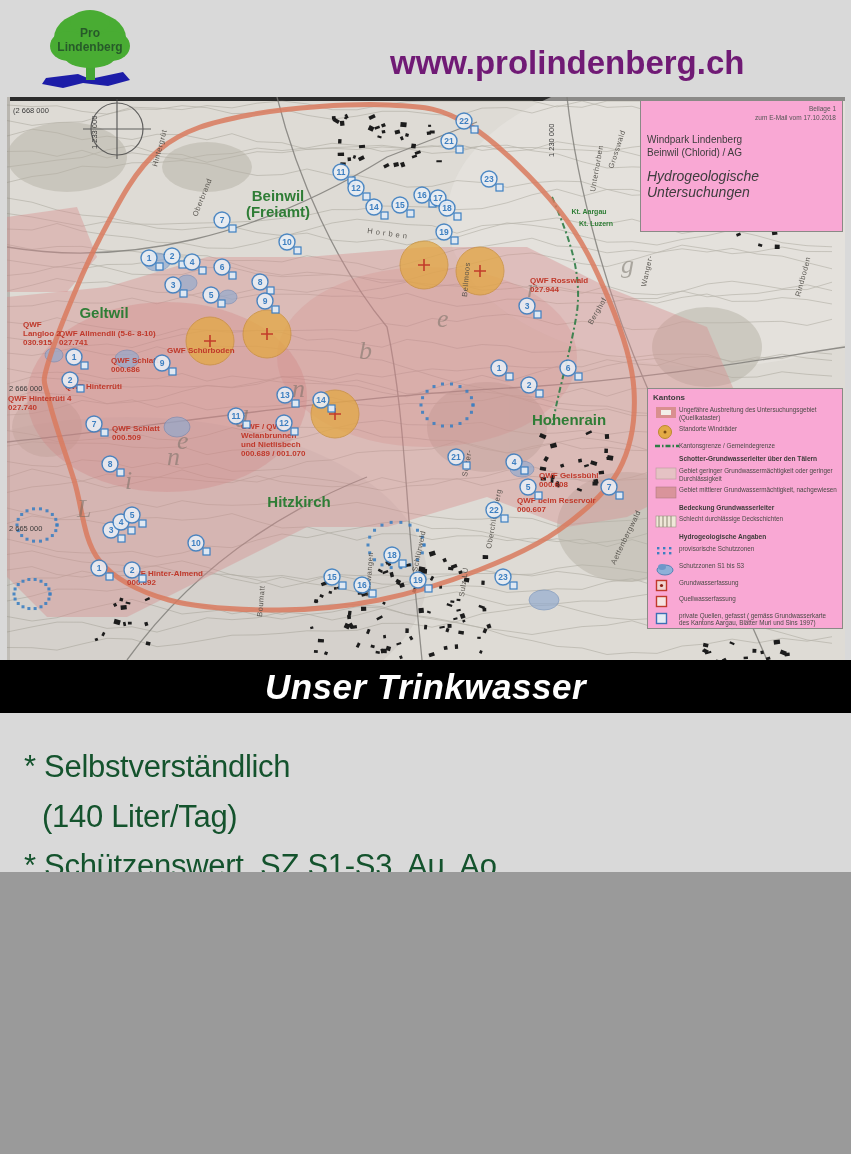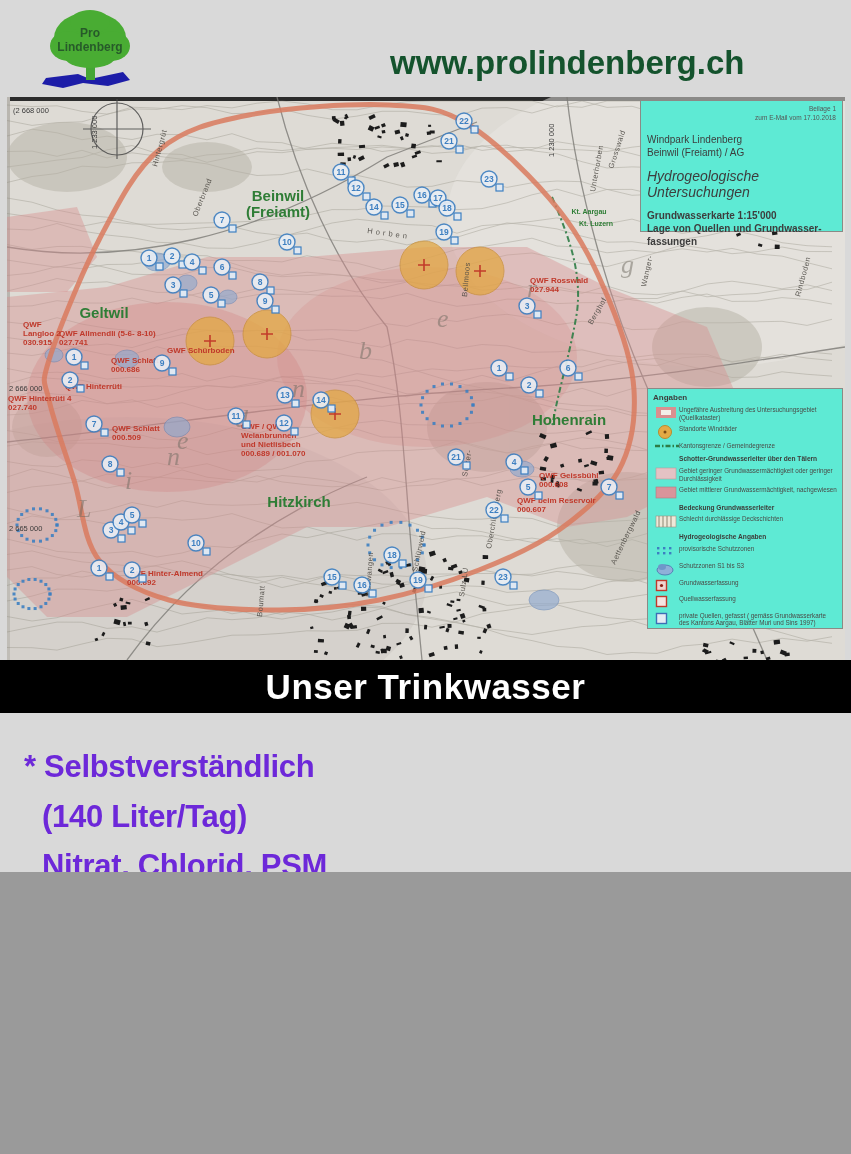--- a/index.html
+++ b/index.html
@@ -7,7 +7,7 @@
   .page{position:relative;width:851px;height:872px;background:#d9d9d9;overflow:hidden;margin:0 auto;}
 
   
-  .site-url{position:absolute;top:44px;left:390px;width:420px;font-size:33px;font-weight:bold;color:#14532d;letter-spacing:0px;}
+  .site-url{position:absolute;top:44px;left:390px;width:420px;font-size:33px;font-weight:bold;color:#701a75;letter-spacing:0px;}
   .logo{position:absolute;top:6px;left:28px;width:130px;height:90px;}
 
   

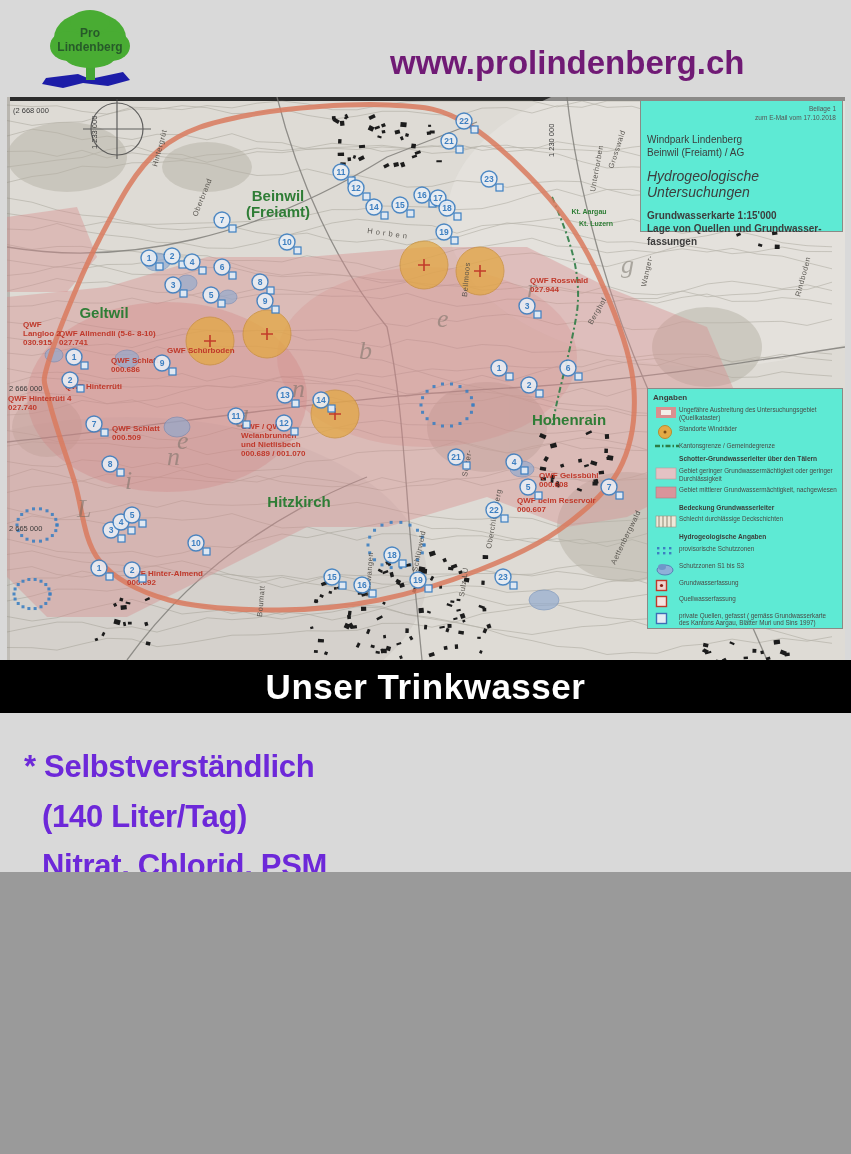--- a/index.html
+++ b/index.html
@@ -15,7 +15,7 @@
             box-shadow:0 0 0 2px #3a3a3a inset;}
   .map-wrap svg{display:block;}
 
-  .map-box{position:absolute;background:#5eead4;border:1px solid #8a8a86;color:#3d3d3d;}
+  .map-box{position:absolute;background:#f9a8d4;border:1px solid #8a8a86;color:#3d3d3d;}
   .title-block{left:633px;top:3px;width:203px;height:132px;padding:4px 6px;box-sizing:border-box;}
   .tb-corner{font-size:6.5px;text-align:right;color:#555;line-height:1.35;}
   .tb-main{font-size:10px;line-height:1.3;margin-top:10px;}

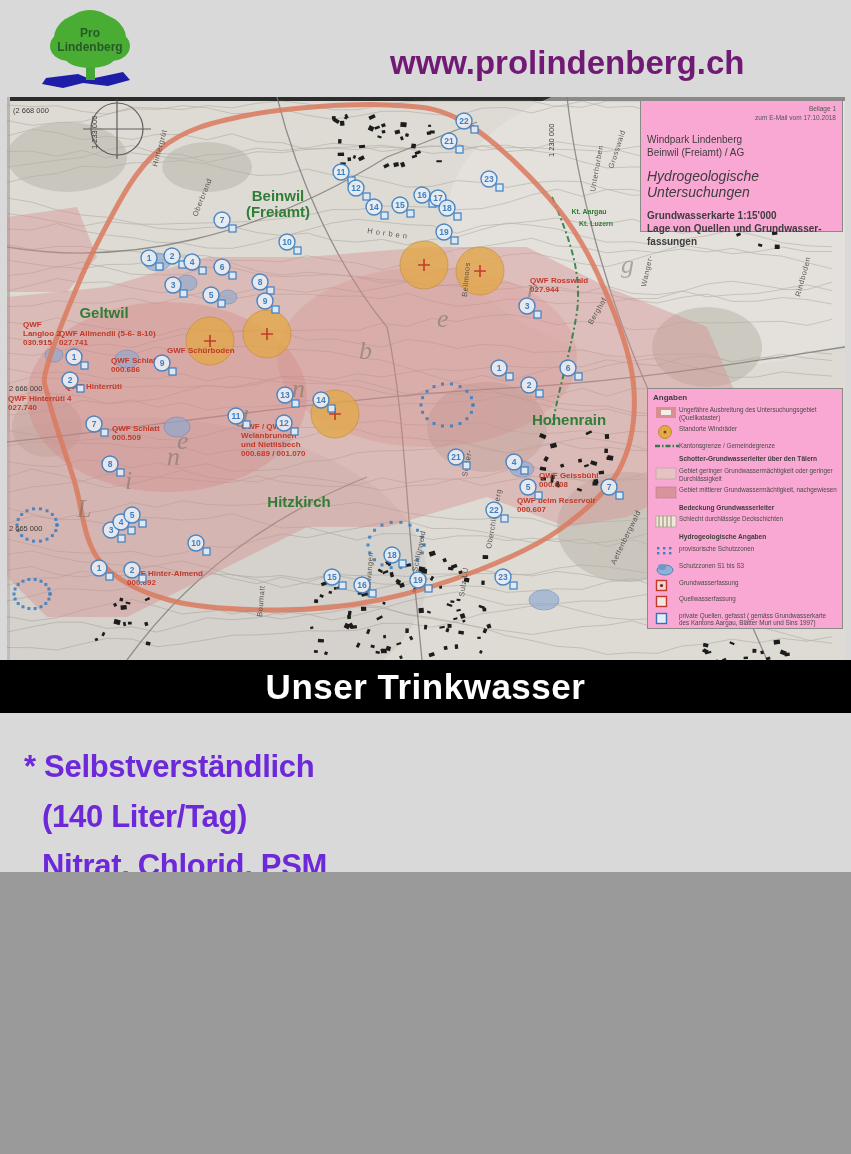--- a/index.html
+++ b/index.html
@@ -734,7 +734,7 @@
       </div>
       <div class="tb-main">
         <div>Windpark Lindenberg</div>
-        <div>Beinwil (Freiamt) / AG</div>
+        <div>Beinwil (Chlorid) / AG</div>
       </div>
       <div class="tb-italic">Hydrogeologische Untersuchungen</div>
       <div class="tb-bold">

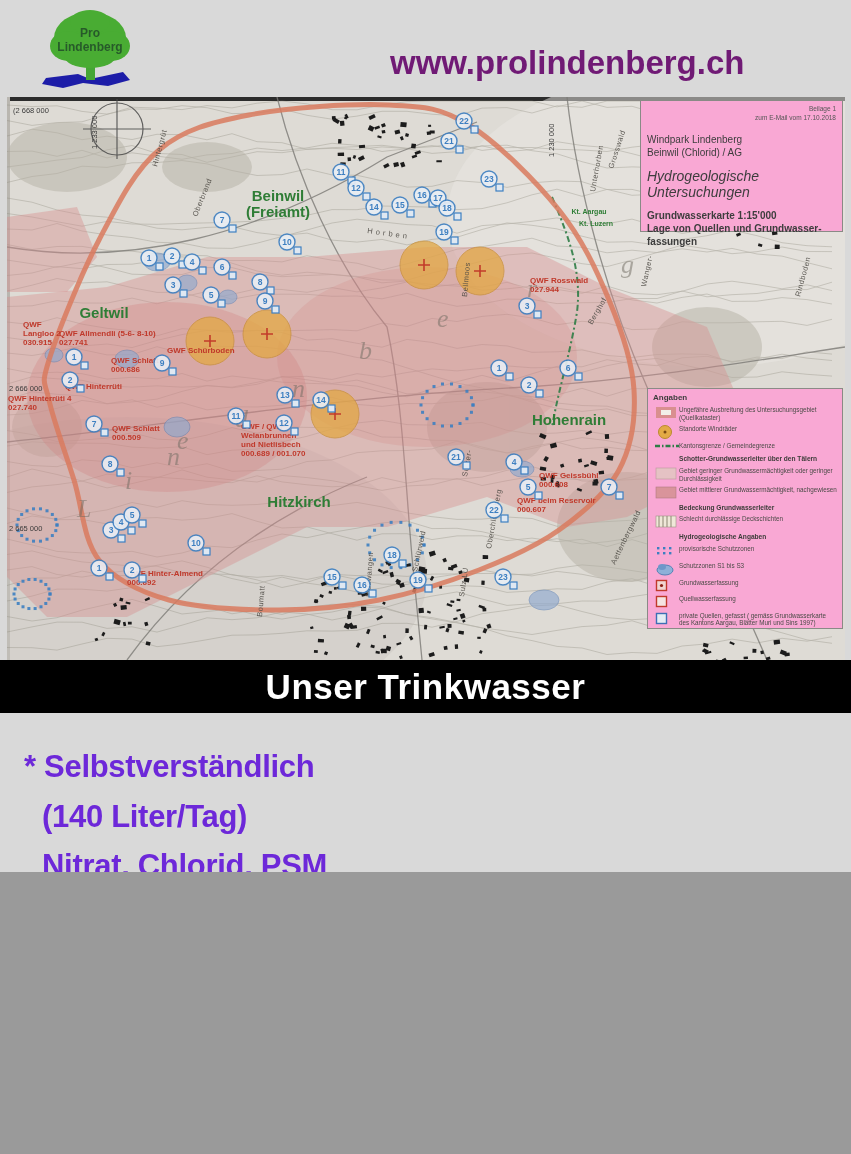--- a/index.html
+++ b/index.html
@@ -737,11 +737,6 @@
         <div>Beinwil (Chlorid) / AG</div>
       </div>
       <div class="tb-italic">Hydrogeologische Untersuchungen</div>
-      <div class="tb-bold">
-        <div>Grundwasserkarte 1:15'000</div>
-        <div>Lage von Quellen und Grundwasser-</div>
-        <div>fassungen</div>
-      </div>
     </div>
 
     <div class="map-box legend-block">

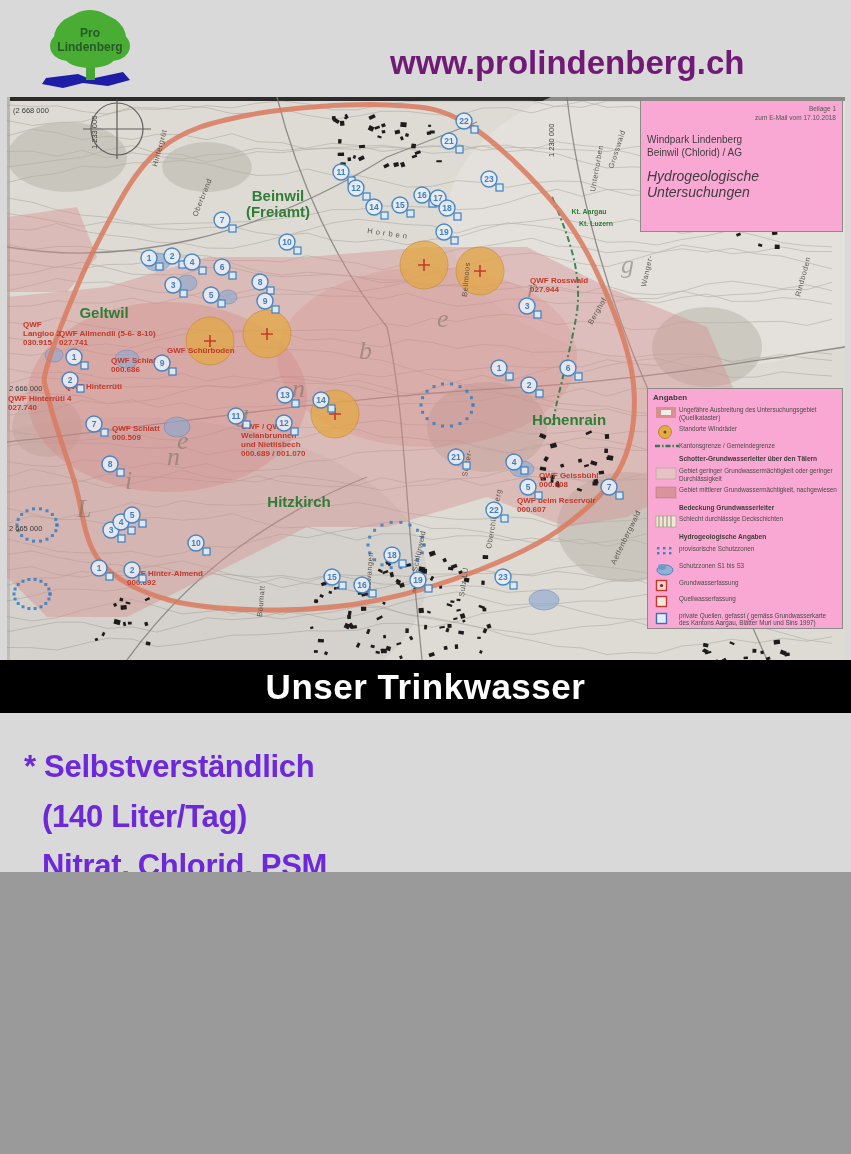--- a/index.html
+++ b/index.html
@@ -740,7 +740,7 @@
     </div>
 
     <div class="map-box legend-block">
-      <div class="legend-title">Angaben</div>
+      <div class="legend-title">Kantons</div>
       <div id="legend-rows">
           <div class="legend-row">
             <span class="legend-sym">

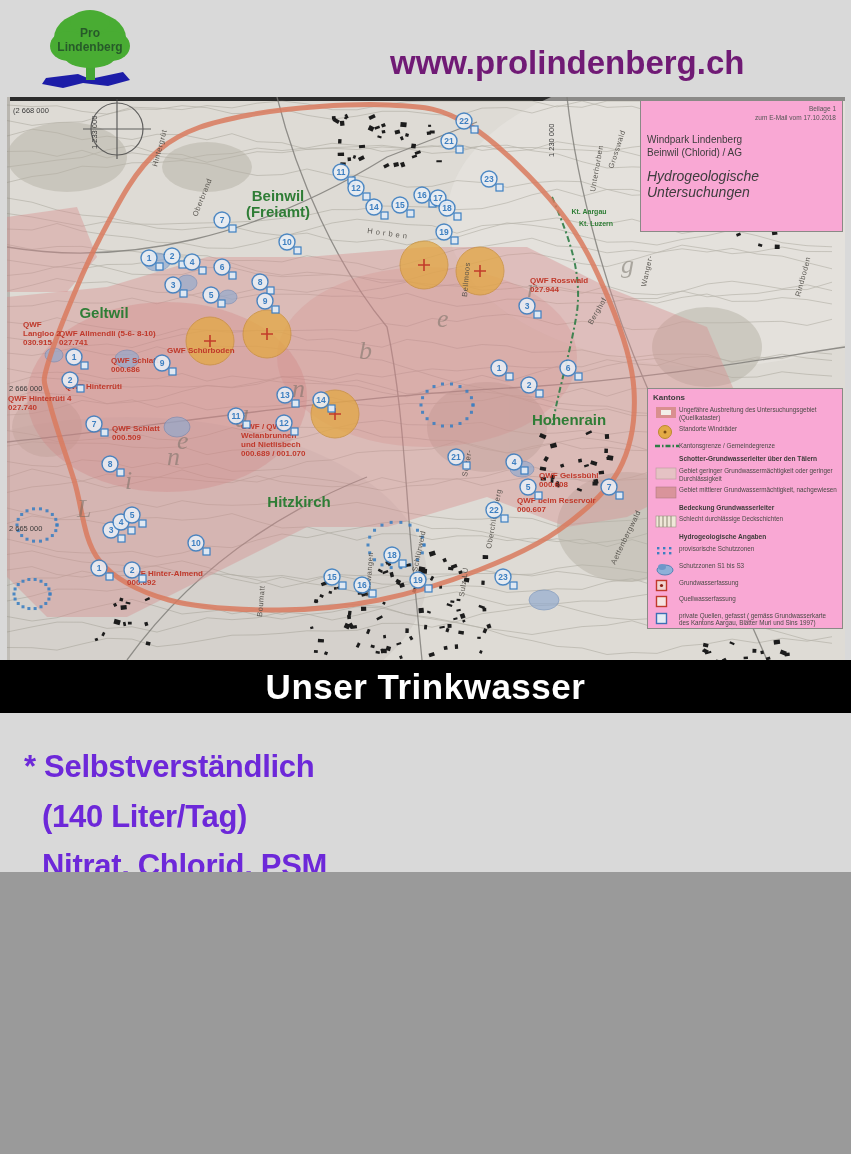--- a/index.html
+++ b/index.html
@@ -30,7 +30,7 @@
   .legend-row.hdr .legend-lab{font-weight:bold;color:#3d3d3a;font-size:6.6px;margin-top:2px;}
 
   
-  .banner{position:absolute;left:0;top:660px;width:851px;height:53px;background:#000;display:flex;align-items:center;justify-content:center;}
+  .banner{position:absolute;left:0;top:660px;width:851px;height:53px;background:#000;display:flex;align-items:center;justify-content:center;font-style:italic;}
   .banner span{color:#fff;font-size:35px;font-weight:bold;letter-spacing:0.5px;}
 
   

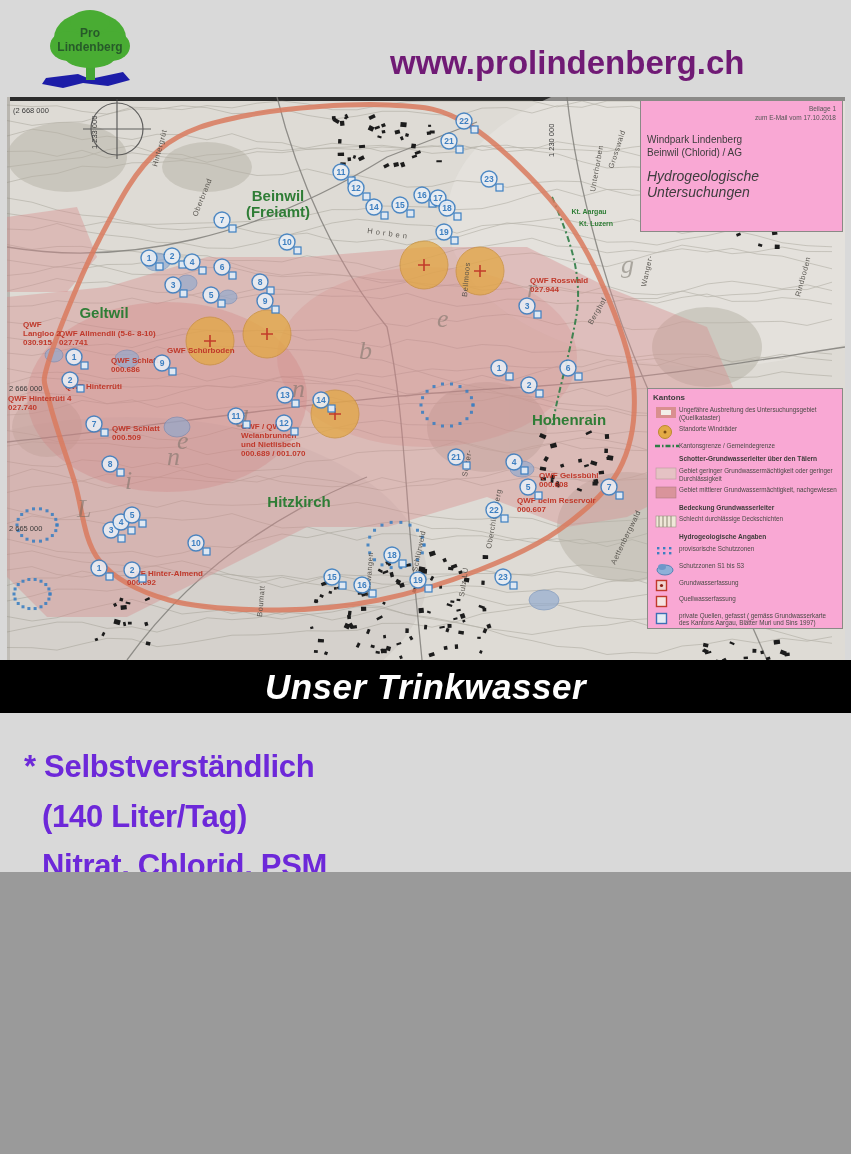--- a/index.html
+++ b/index.html
@@ -35,7 +35,7 @@
 
   
   .bullets{position:absolute;left:24px;top:742px;width:815px;}
-  .bullet-line{font-size:31px;font-weight:bold;color:#6d28d9;line-height:1.6;white-space:pre-wrap;letter-spacing:-0.3px;}
+  .bullet-line{font-size:31px;font-weight:normal;color:#14532d;line-height:1.6;white-space:pre-wrap;letter-spacing:-0.3px;}
   .bullet-line.indent{padding-left:18px;}
 </style>
 </head>

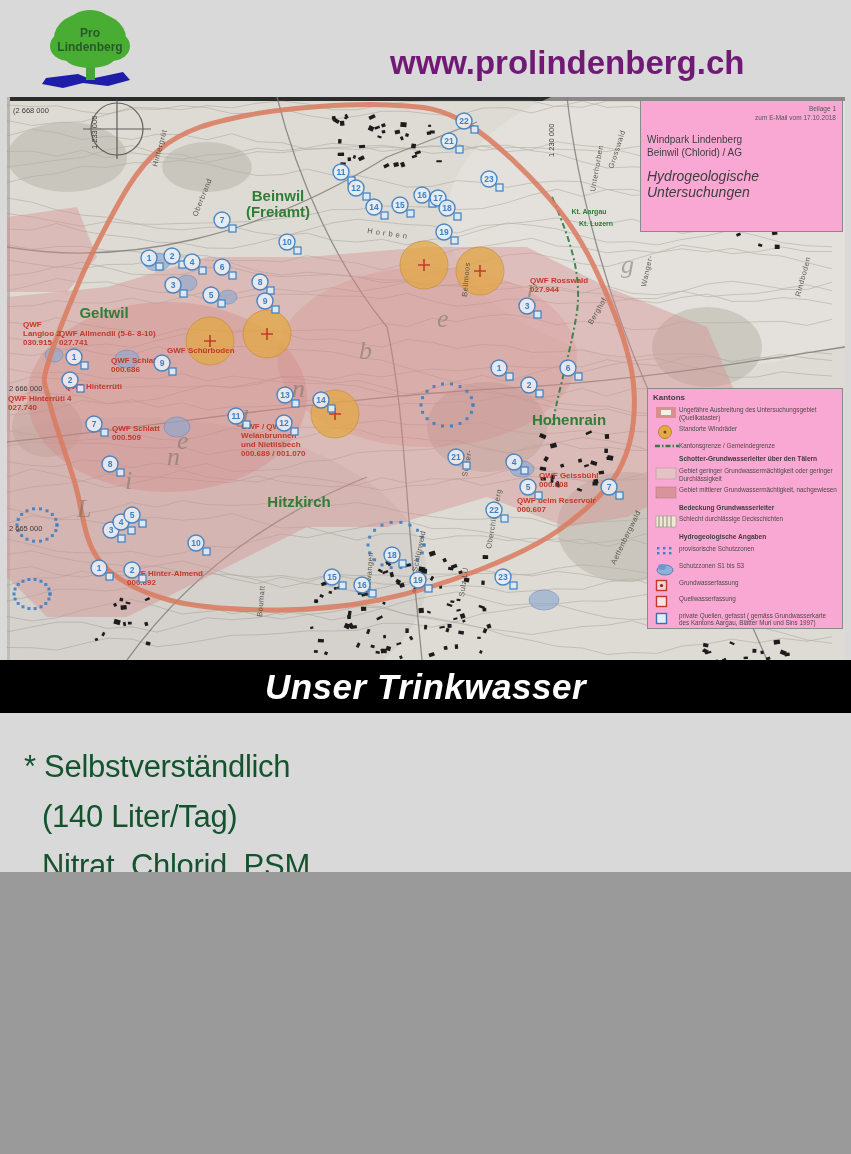--- a/index.html
+++ b/index.html
@@ -865,7 +865,6 @@
   <div class="bullets" id="bullets">
       <div class="bullet-line">* Selbstverständlich</div>
       <div class="bullet-line indent">(140 Liter/Tag)</div>
-      <div class="bullet-line indent">Nitrat, Chlorid, PSM</div>
       <div class="bullet-line">* Schützenswert, SZ S1-S3, Au, Ao</div>
     </div>
 

